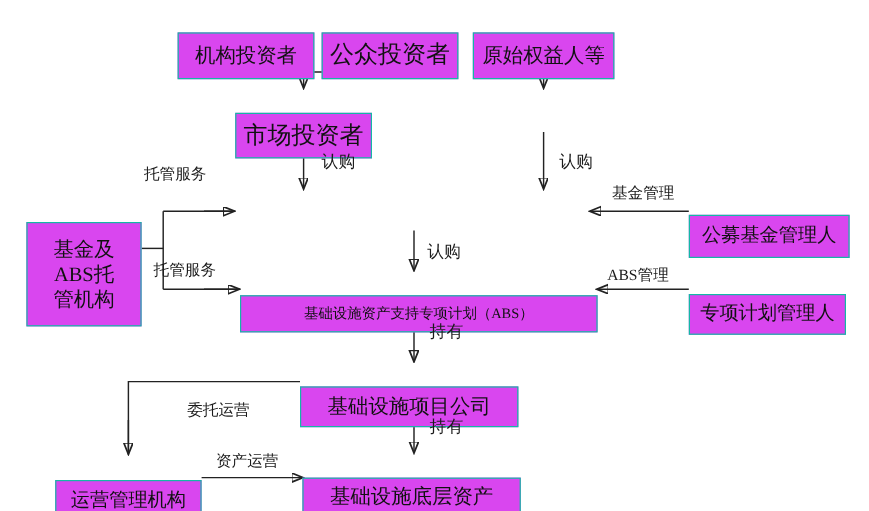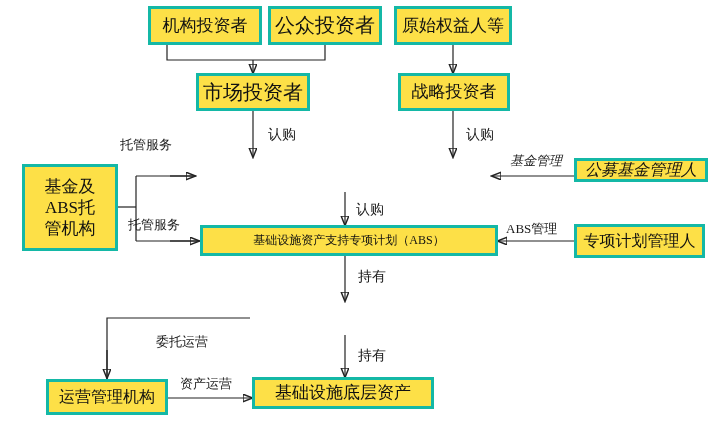--- a/index.html
+++ b/index.html
@@ -18,8 +18,8 @@
   .box {
     position: absolute;
     box-sizing: border-box;
-    border: 3px solid #14b8a6;
-    background: #fde047;
+    border: 1px solid #14b8a6;
+    background: #d946ef;
     display: flex;
     align-items: center;
     justify-content: center;
@@ -28,6 +28,7 @@
     line-height: 1.25;
     white-space: pre-line;
     z-index: 3;
+    margin-top: 21px;
   }
   .lbl {
     position: absolute;

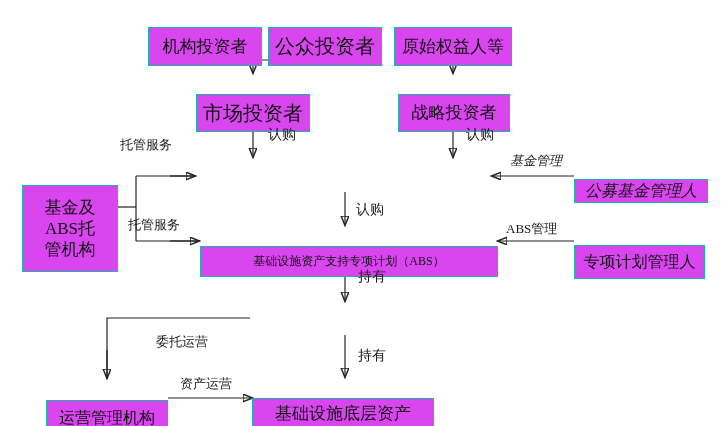--- a/index.html
+++ b/index.html
@@ -104,7 +104,6 @@
 
   <div class="box" style="left:196px; top:73px; width:114px; height:38px; font-size:20px;">市场投资者</div>
 
-  <div class="box" style="left:398px; top:73px; width:112px; height:38px; font-size:17px;">战略投资者</div>
 
   <div class="box" style="left:22px; top:164px; width:96px; height:87px; font-size:17px;">基金及
 ABS托

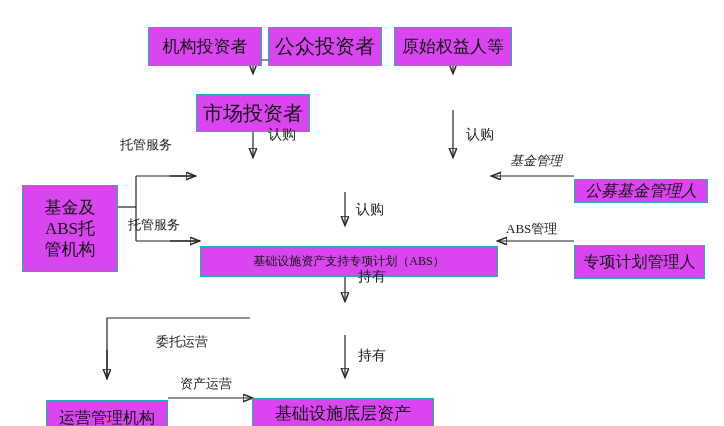--- a/index.html
+++ b/index.html
@@ -129,7 +129,7 @@
 
   <div class="lbl" style="left:128px; top:216px; font-size:13px;">托管服务</div>
 
-  <div class="lbl" style="left:510px; top:152px; font-size:13px;font-style:italic;">基金管理</div>
+  <div class="lbl" style="left:510px; top:152px; font-size:13px;">基金管理</div>
 
   <div class="lbl" style="left:506px; top:220px; font-size:13px;">ABS管理</div>
 

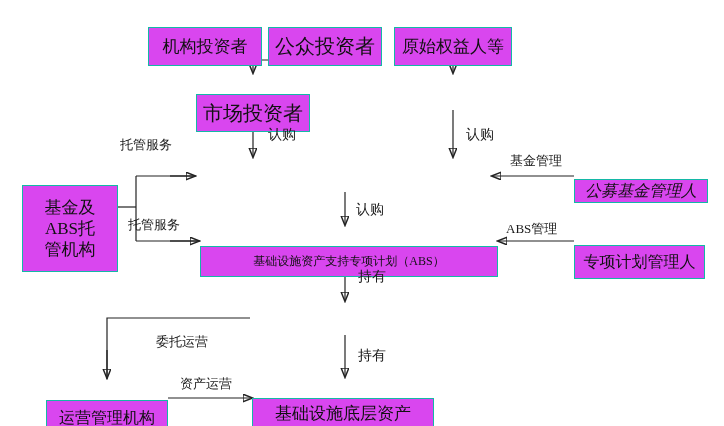--- a/index.html
+++ b/index.html
@@ -112,7 +112,7 @@
 
   <div class="box" style="left:200px; top:225px; width:298px; height:31px; font-size:12px;">基础设施资产支持专项计划（ABS）</div>
 
-  <div class="box" style="left:574px; top:158px; width:134px; height:24px; font-size:16px;font-style:italic;">公募基金管理人</div>
+  <div class="box" style="left:574px; top:158px; width:134px; height:36px; font-size:16px;">公募基金管理人</div>
 
   <div class="box" style="left:574px; top:224px; width:131px; height:34px; font-size:16px;">专项计划管理人</div>
 

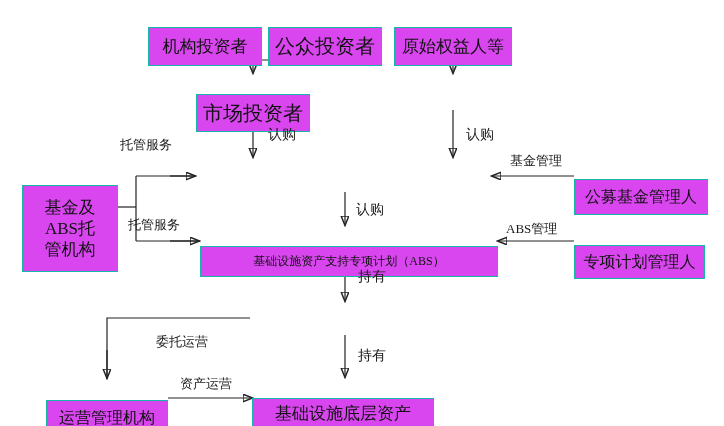--- a/index.html
+++ b/index.html
@@ -116,6 +116,7 @@
 
   <div class="box" style="left:574px; top:224px; width:131px; height:34px; font-size:16px;">专项计划管理人</div>
 
+  <div class="box" style="left:250px; top:301px; width:182px; height:34px; font-size:17px;">基础设施项目公司</div>
 
   <div class="box" style="left:46px; top:379px; width:122px; height:36px; font-size:16px;">运营管理机构</div>
 

